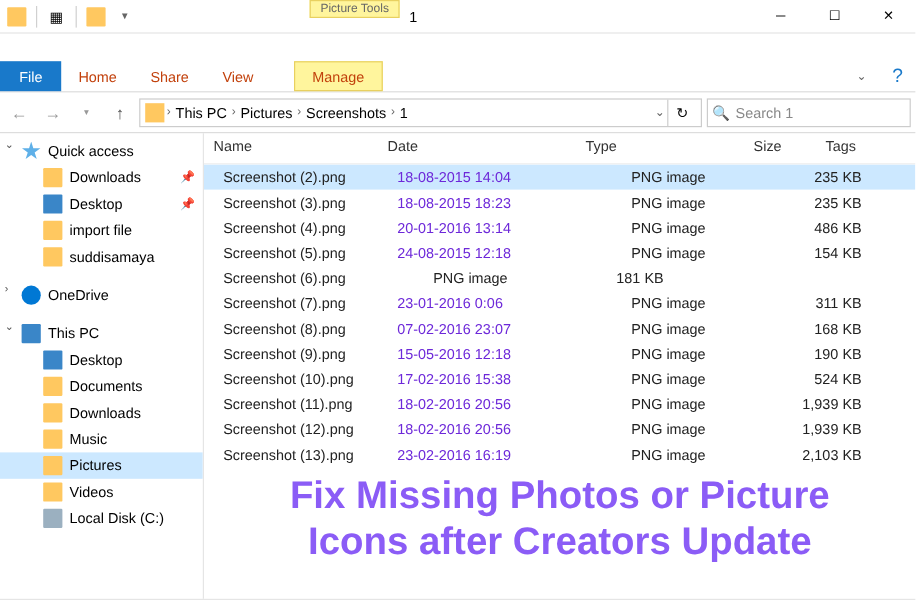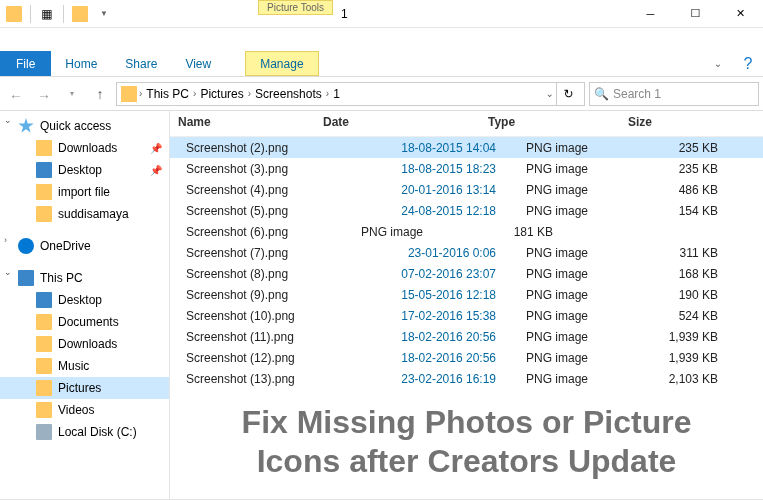--- a/index.html
+++ b/index.html
@@ -19,7 +19,7 @@
 
 .ribbon { height: 26px; display: flex; align-items: stretch; border-bottom: 1px solid #ddd; margin-top: 23px; }
 .file-tab { background: #1979ca; color: #fff; padding: 0 16px; display: flex; align-items: center; font-size: 12px; }
-.tab { padding: 0 14px; display: flex; align-items: center; font-size: 12px; color: #0369a1; }
+.tab { padding: 0 14px; display: flex; align-items: center; font-size: 12px; color: #c2410c; }
 .tab.context { background: #fff59d; border: 1px solid #e8d060; }
 .ribbon-spacer { flex: 1; }
 .ribbon-toggle { width: 30px; display: flex; align-items: center; justify-content: center; }

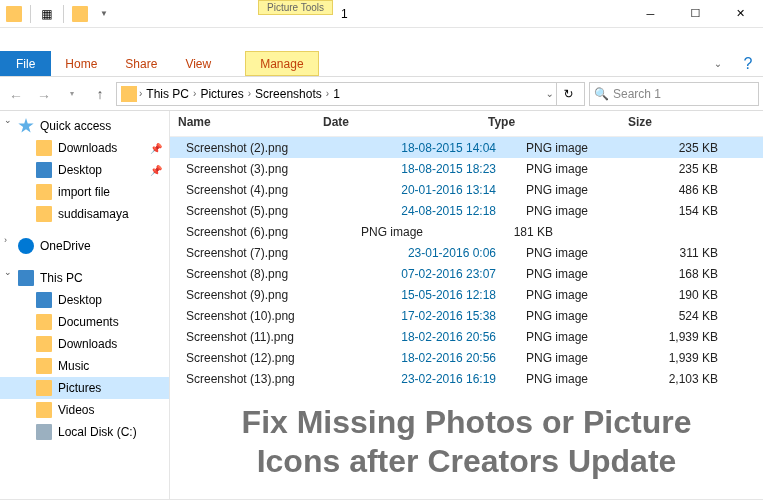--- a/index.html
+++ b/index.html
@@ -57,7 +57,7 @@
 
 .filelist { flex: 1; display: flex; flex-direction: column; position: relative; overflow: hidden; }
 .columns { display: flex; height: 26px; border-bottom: 1px solid #eee; font-size: 12px; color: #333; }
-.col { padding: 4px 8px; border-right: 1px solid transparent; font-weight: bold; }
+.col { padding: 4px 8px; border-right: 1px solid transparent; }
 .col-name { width: 145px; }
 .col-date { width: 165px; }
 .col-type { width: 140px; }

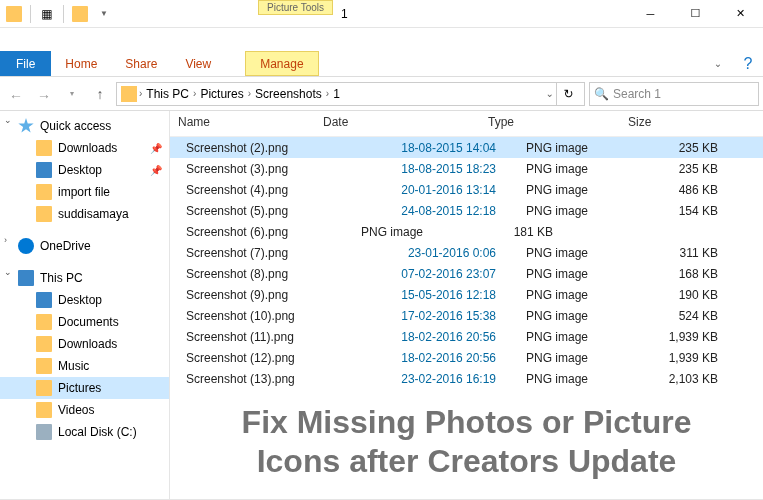--- a/index.html
+++ b/index.html
@@ -230,6 +230,7 @@
       <div class="col col-date">Date</div>
       <div class="col col-type">Type</div>
       <div class="col col-size">Size</div>
+      <div class="col col-tags">Tags</div>
     </div>
     <div class="rows" id="file-rows">
         <div class="row selected">

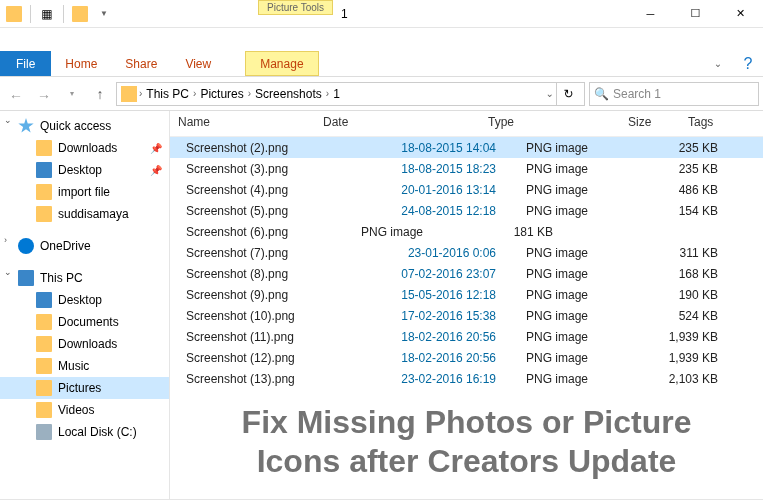--- a/index.html
+++ b/index.html
@@ -68,7 +68,7 @@
 .row { display: flex; height: 21px; align-items: center; font-size: 12px; color: #222; padding-left: 16px; }
 .row.selected { background: #cce8ff; }
 .row .c-name { width: 145px; }
-.row .c-date { width: 165px; color: #0369a1; text-align: right; }
+.row .c-date { width: 165px; color: #6d28d9; }
 .row .c-type { width: 140px; margin-left: 30px; }
 .row .c-size { width: 60px; text-align: right; padding-right: 8px; }
 

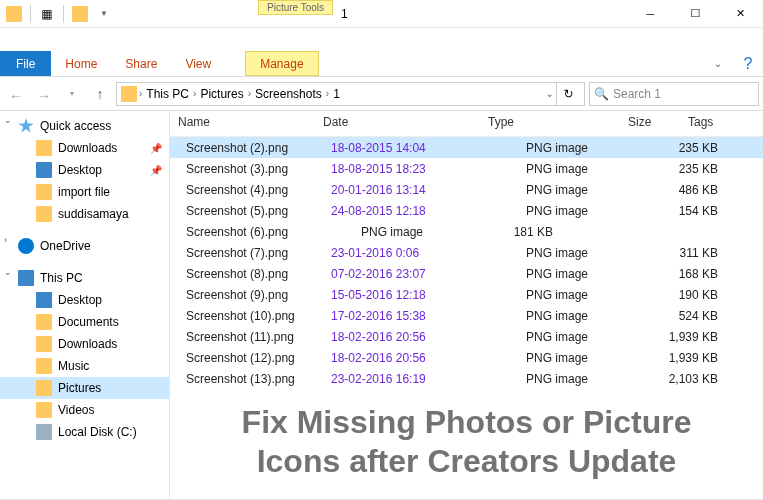--- a/index.html
+++ b/index.html
@@ -73,7 +73,7 @@
 .row .c-size { width: 60px; text-align: right; padding-right: 8px; }
 
 
-.overlay-text { position: absolute; left: 180px; right: 10px; bottom: 20px; color: #737373; font-weight: bold; font-size: 32px; text-align: center; line-height: 1.2; }
+.overlay-text { position: absolute; left: 180px; right: 10px; bottom: 30px; color: #8b5cf6; font-weight: bold; font-size: 32px; text-align: center; line-height: 1.2; }
 
 
 .statusbar { height: 24px; border-top: 1px solid #e5e5e5; display: flex; align-items: center; padding: 0 10px; font-size: 11px; color: #444; gap: 14px; }

